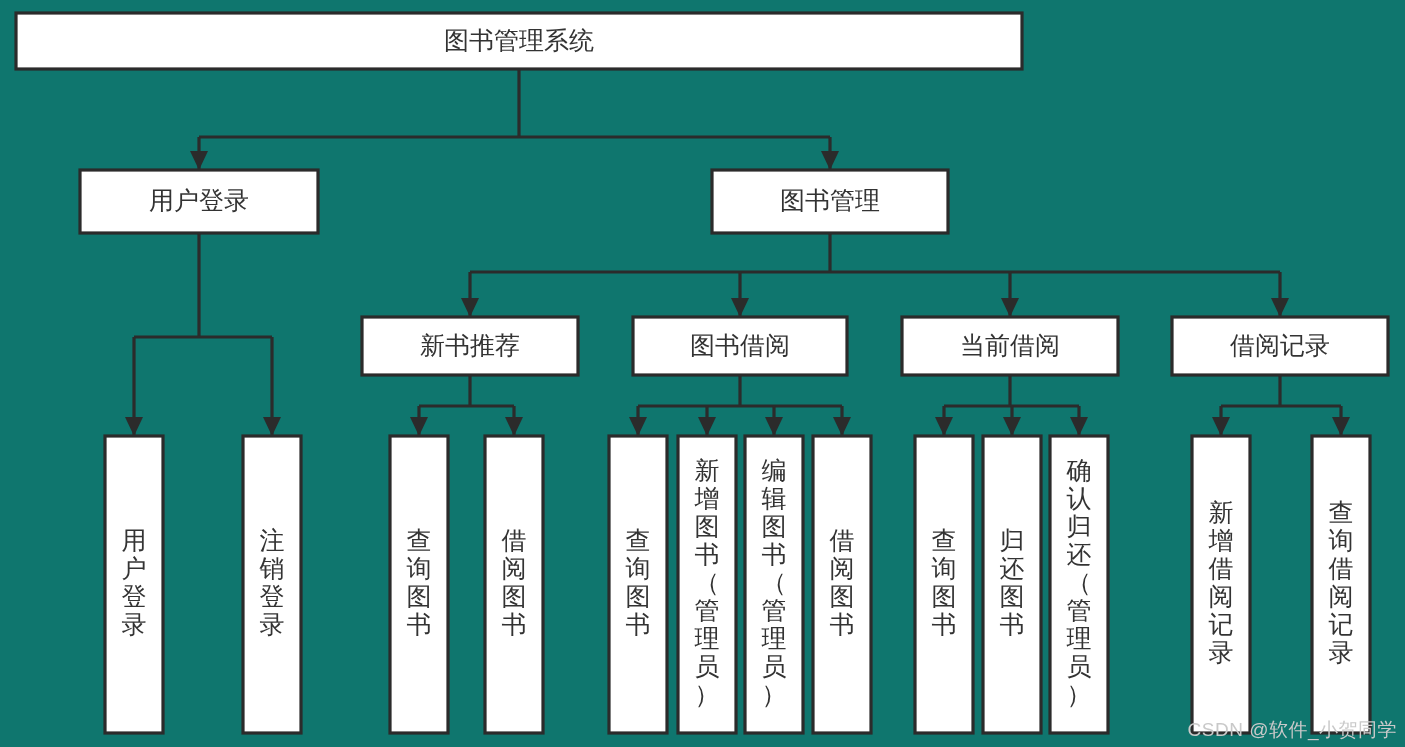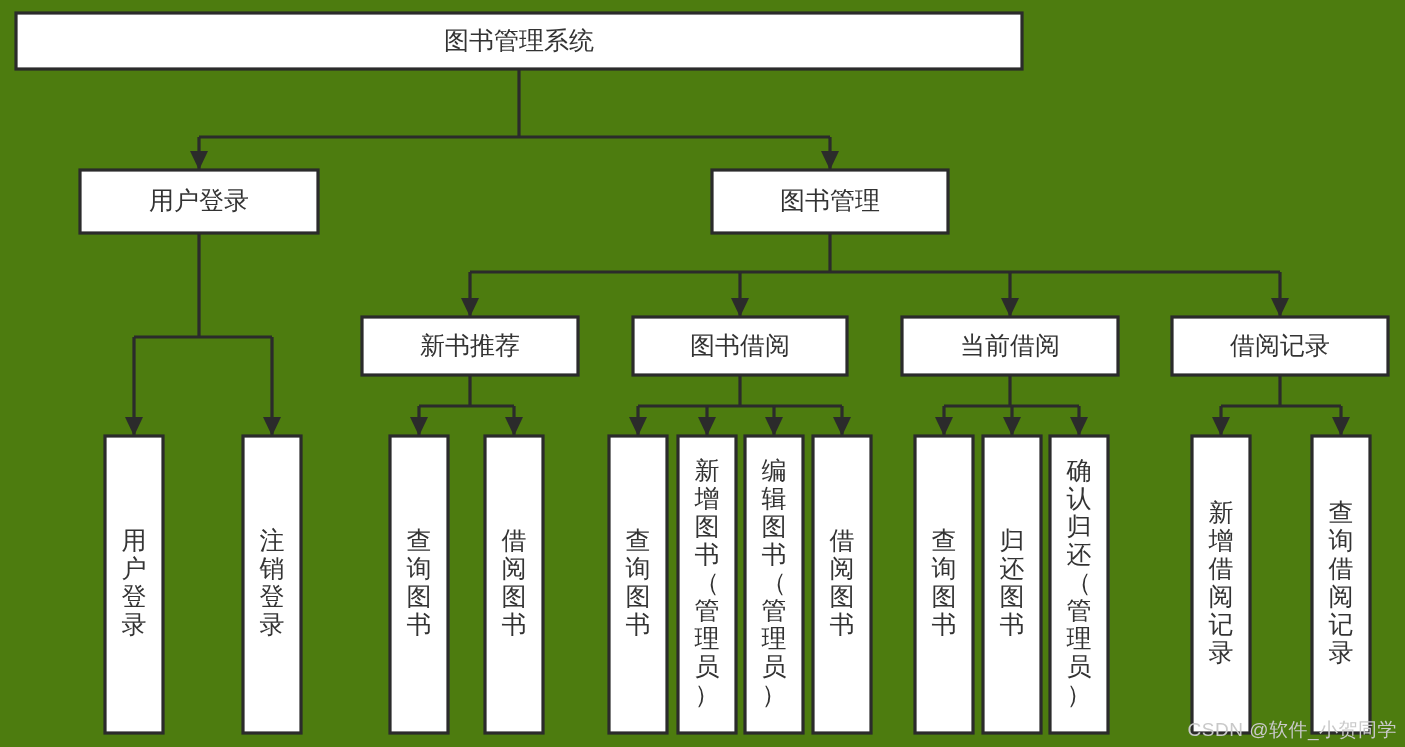--- a/index.html
+++ b/index.html
@@ -14,7 +14,7 @@
     position: relative;
     width: 1405px;
     height: 747px;
-    background: #4d7c0f;
+    background: #0f766e;
     overflow: hidden;
   }
   svg#diagram {

